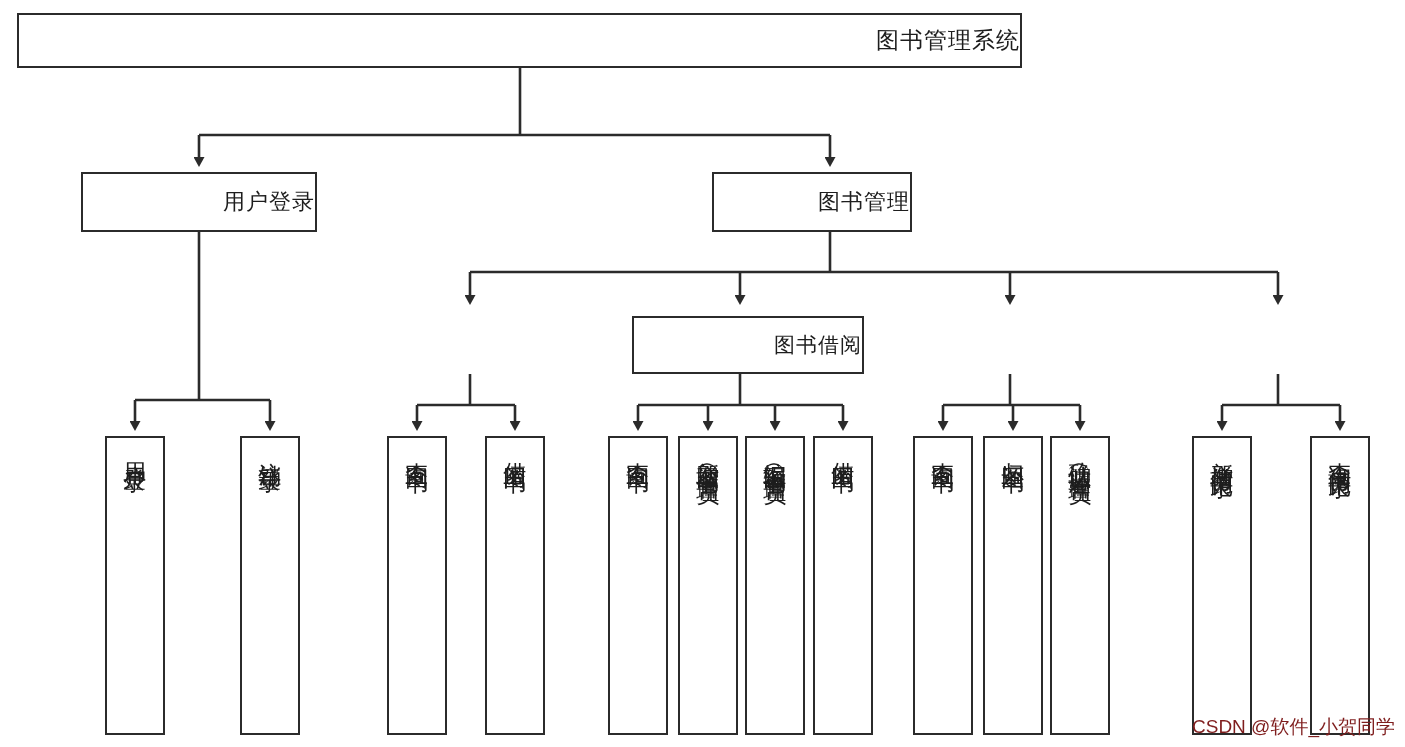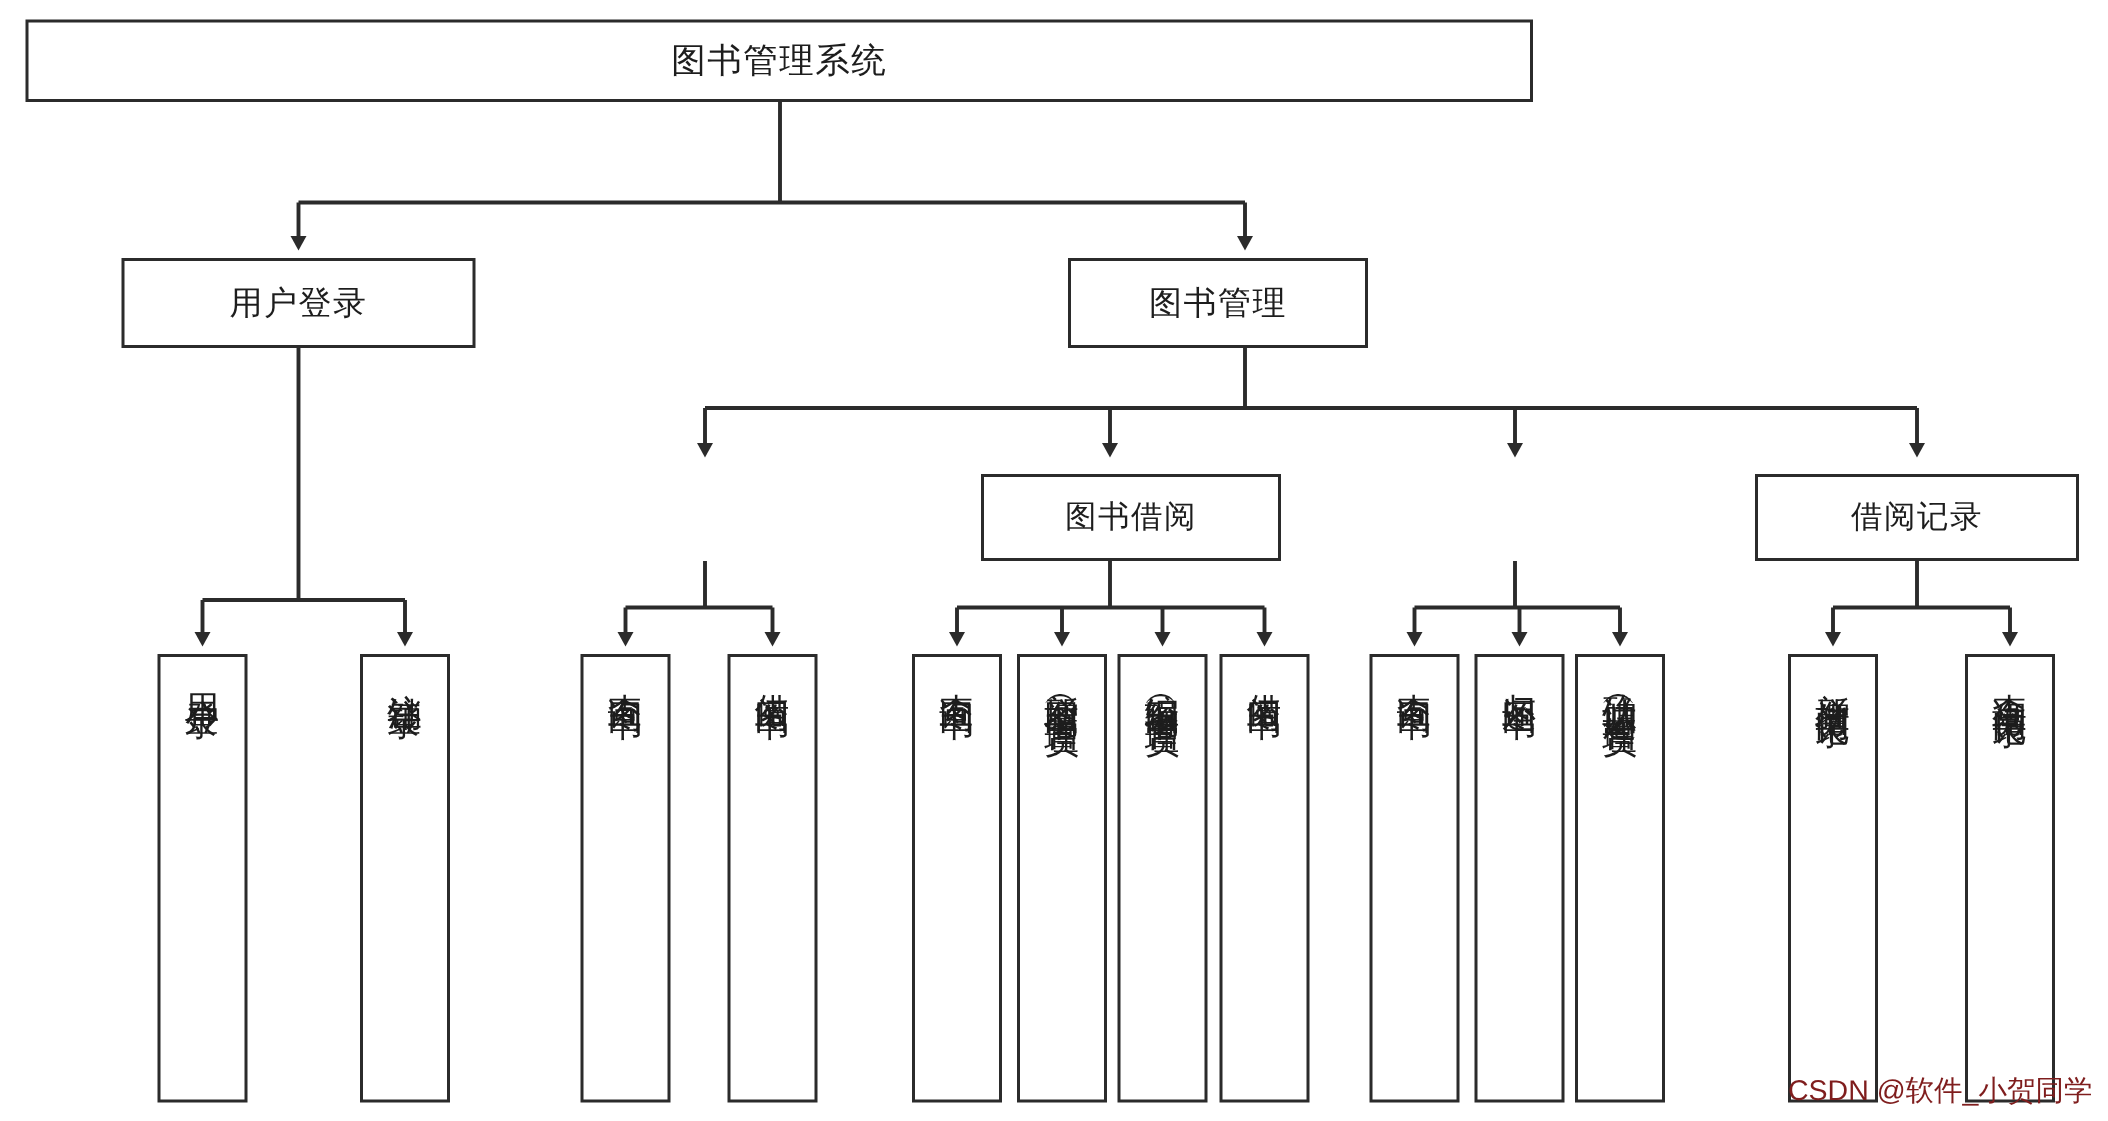--- a/index.html
+++ b/index.html
@@ -32,7 +32,7 @@
     border: 2px solid #2b2b2b;
     display: flex;
     align-items: center;
-    justify-content: center;
+    justify-content: flex-end;
     z-index: 2;
   }
   .node .label {

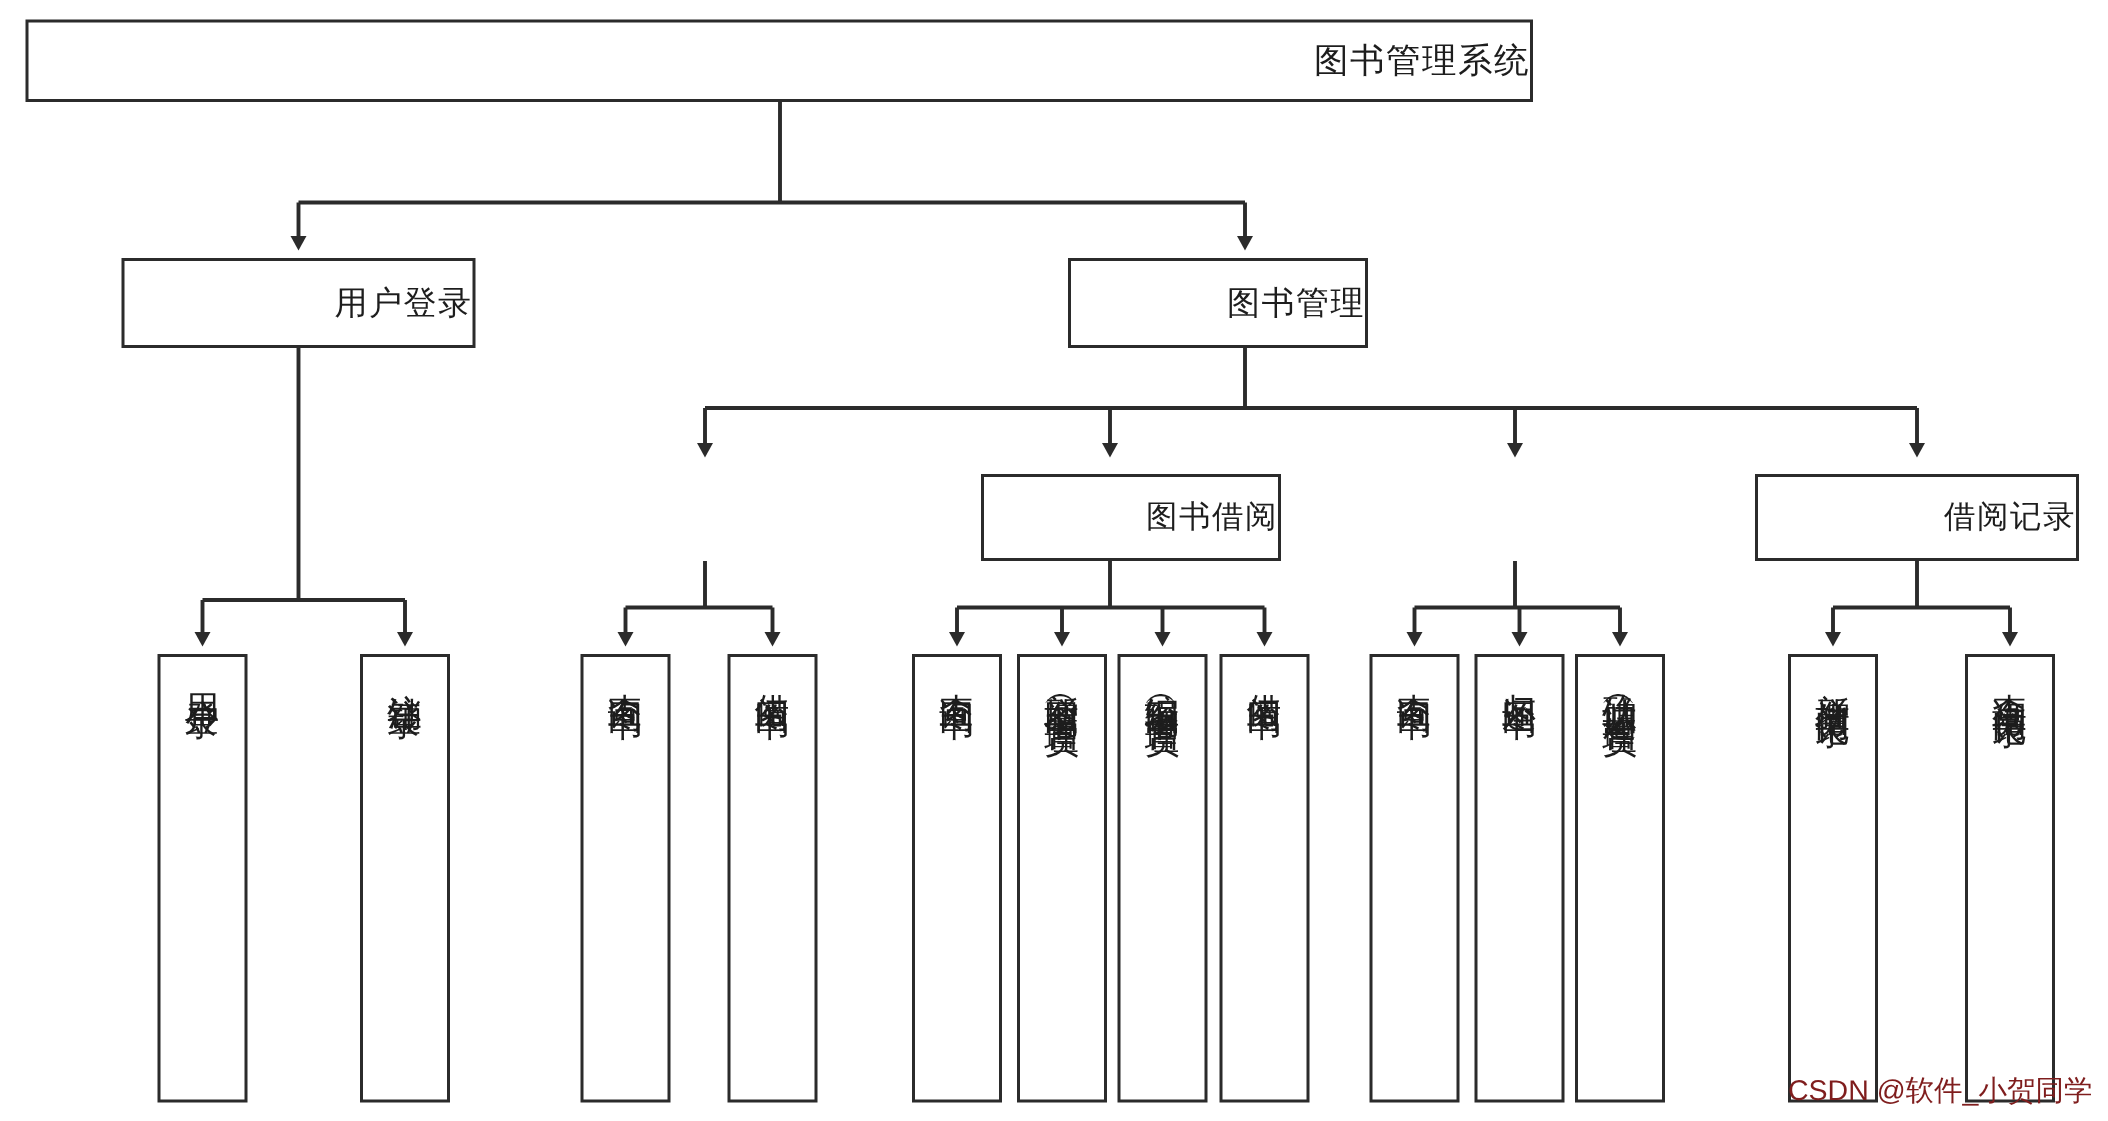--- a/index.html
+++ b/index.html
@@ -134,7 +134,7 @@
     <span class="label">图书管理</span>
   </div>
 
-  <div class="node lvl3" style="left:632px; top:316px; width:200px; height:58px;margin-left:22px;">
+  <div class="node lvl3" style="left:632px; top:316px; width:232px; height:58px;">
     <span class="label">图书借阅</span>
   </div>
   <div class="node lvl3" style="left:1170px; top:316px; width:216px; height:58px;">

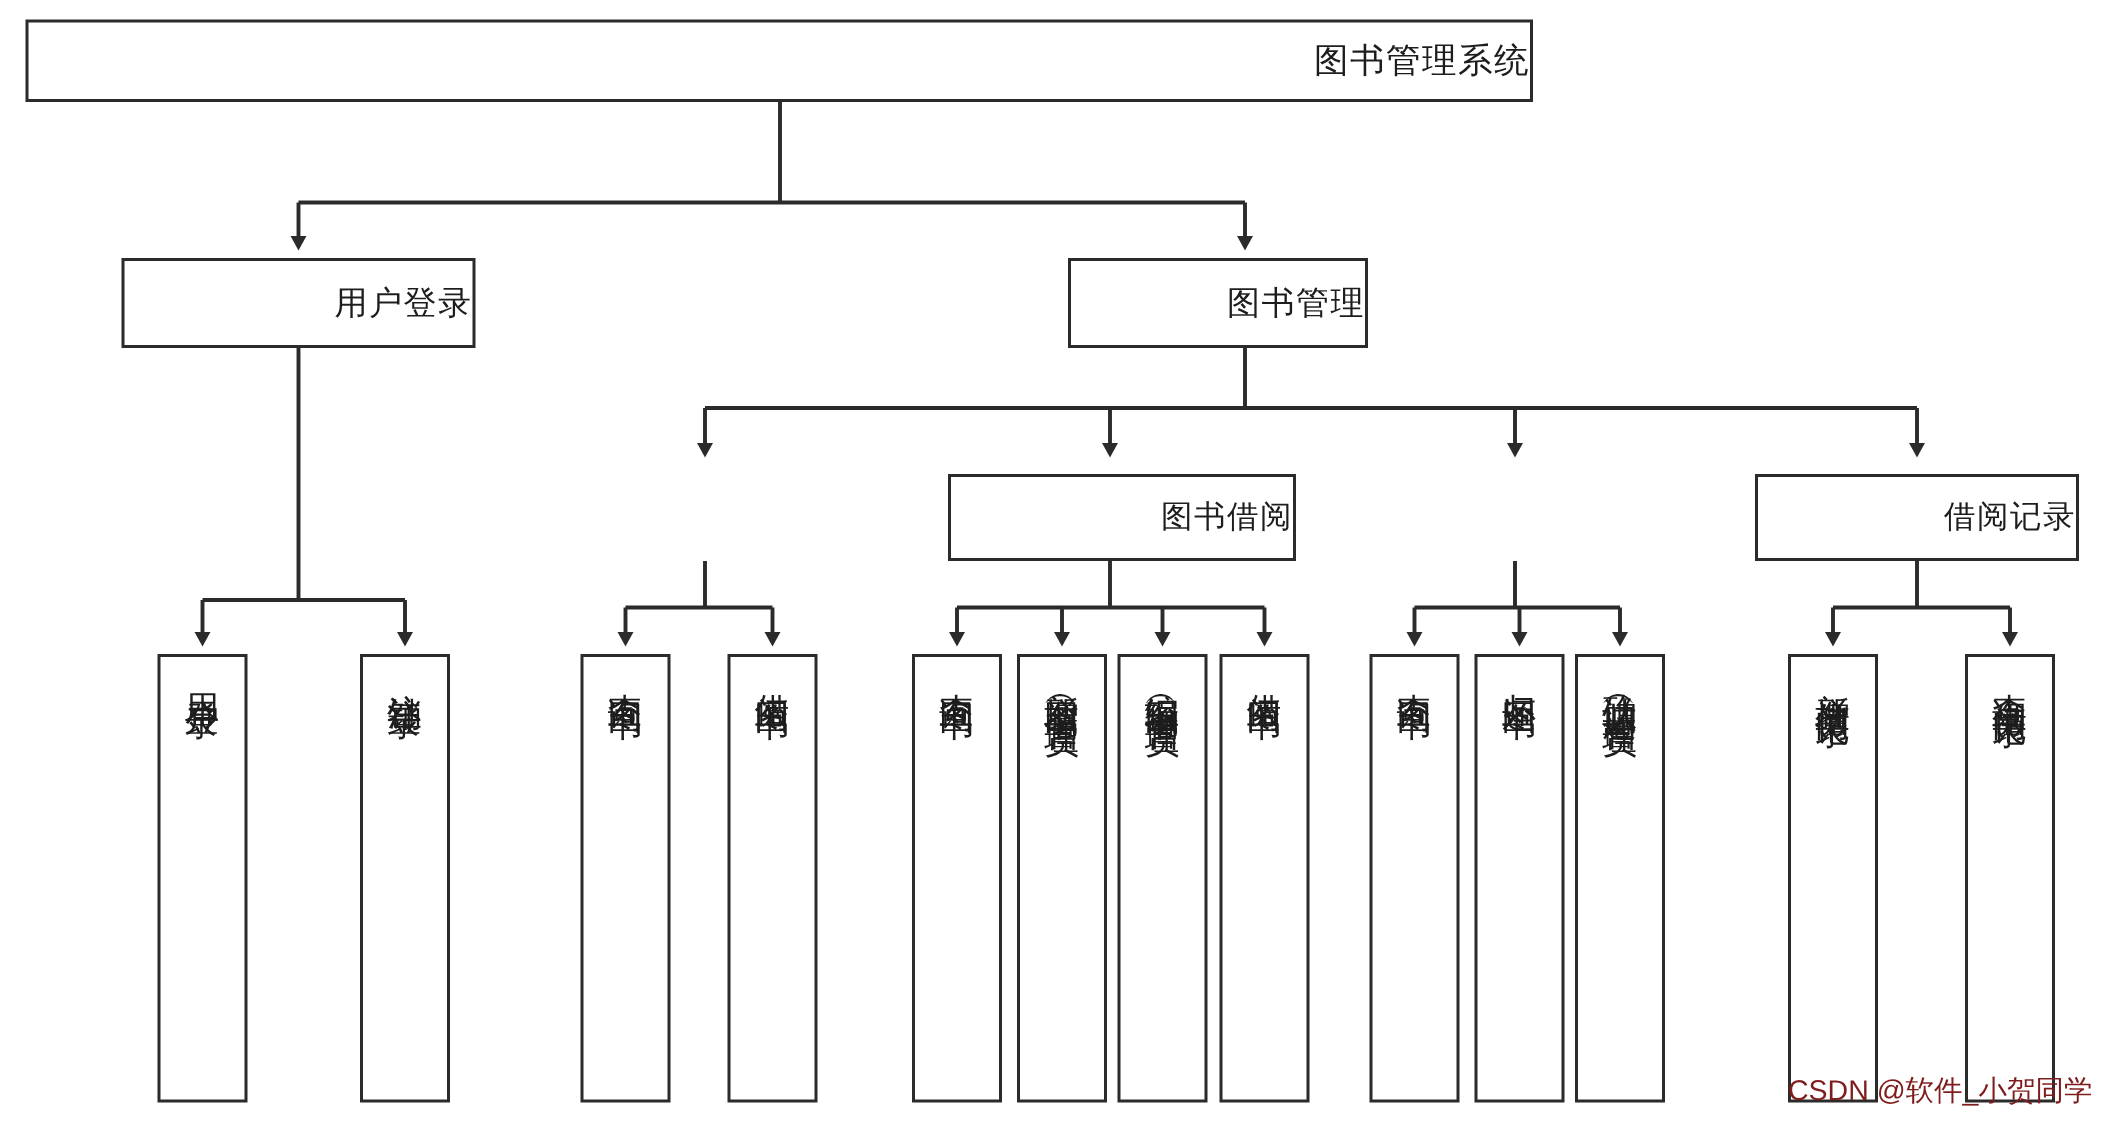--- a/index.html
+++ b/index.html
@@ -137,9 +137,6 @@
   <div class="node lvl3" style="left:632px; top:316px; width:232px; height:58px;">
     <span class="label">图书借阅</span>
   </div>
-  <div class="node lvl3" style="left:1170px; top:316px; width:216px; height:58px;">
-    <span class="label">借阅记录</span>
-  </div>
 
   <div class="node leaf" style="left:105px; top:436px; width:60px; height:299px;">
     <span class="label">用户登录</span>

